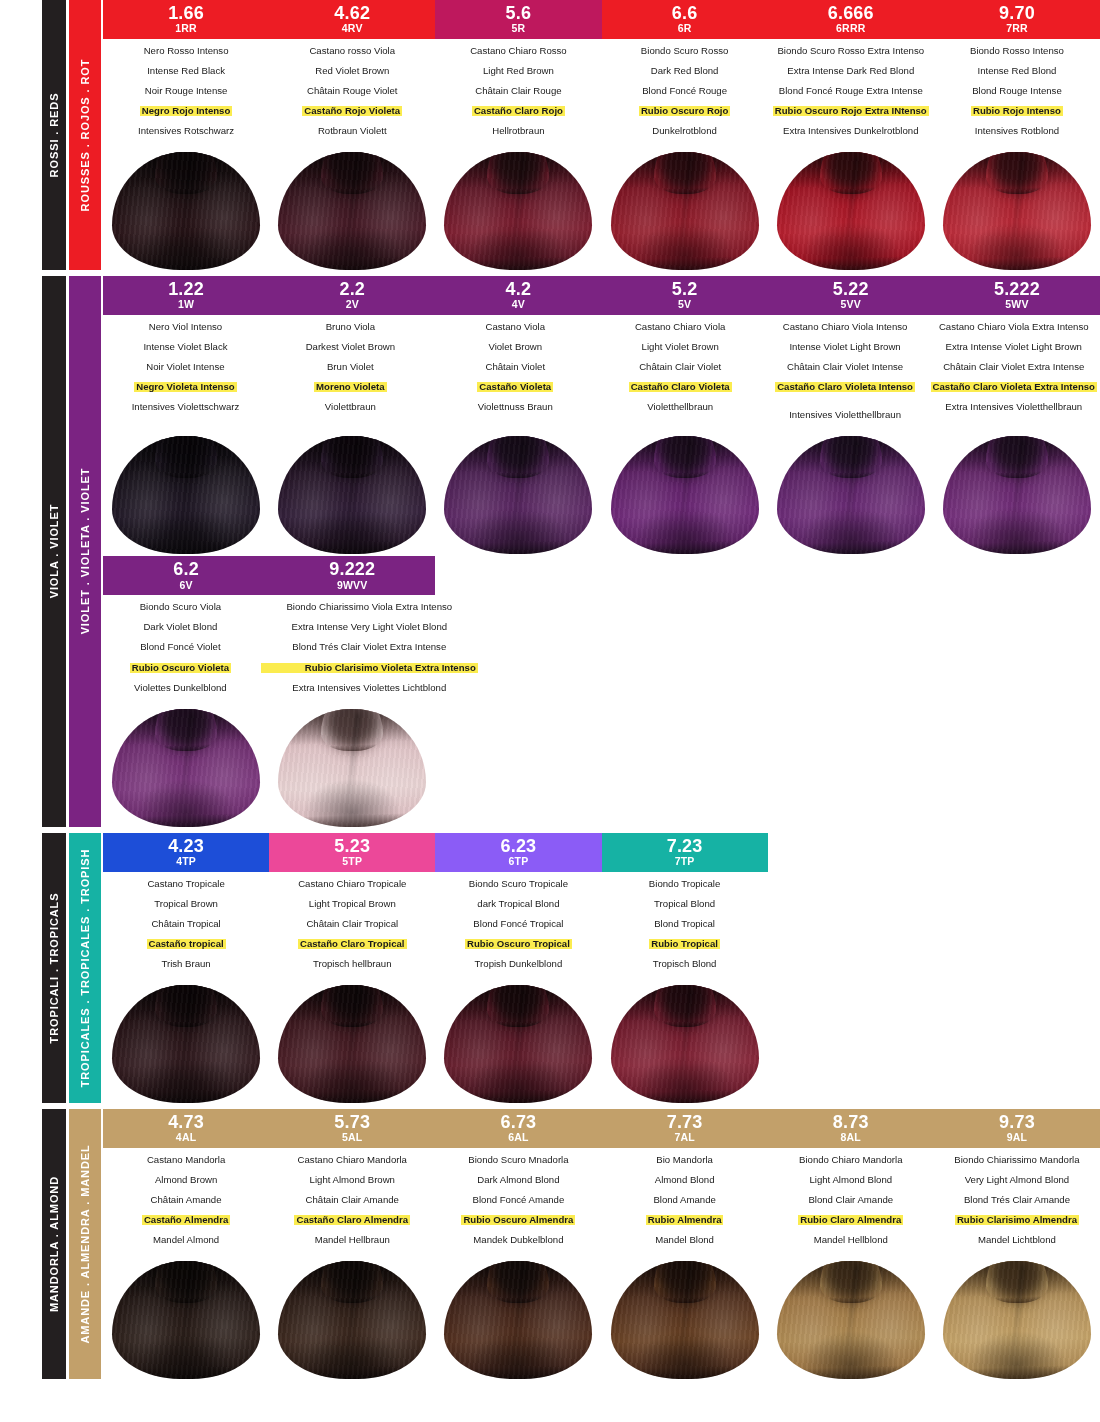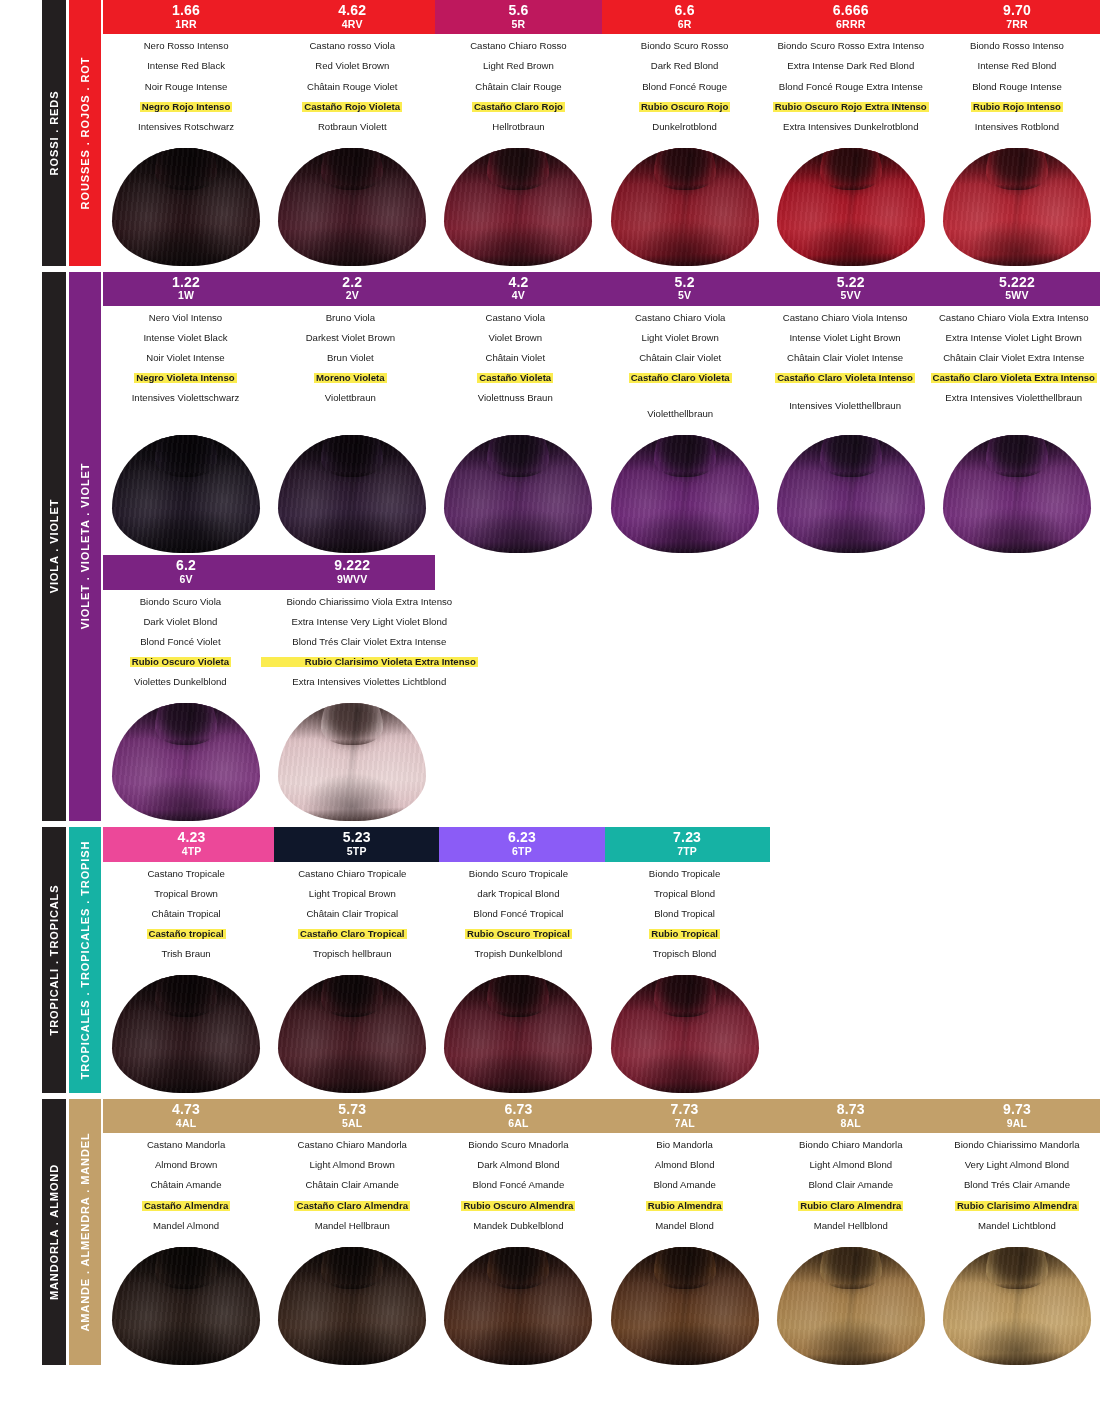--- a/index.html
+++ b/index.html
@@ -65,7 +65,7 @@
     padding: 3px 0 4px 0;
     line-height: 1.12;
   }
-  .codecell .c1 { font-size: 14px; font-weight: bold; letter-spacing: .2px; }
+  .codecell .c1 { font-size: 18px; font-weight: bold; letter-spacing: .2px; }
   .codecell .c2 { font-size: 10.5px; font-weight: bold; letter-spacing: .2px; }
   .codecell.empty { visibility: hidden; }
 

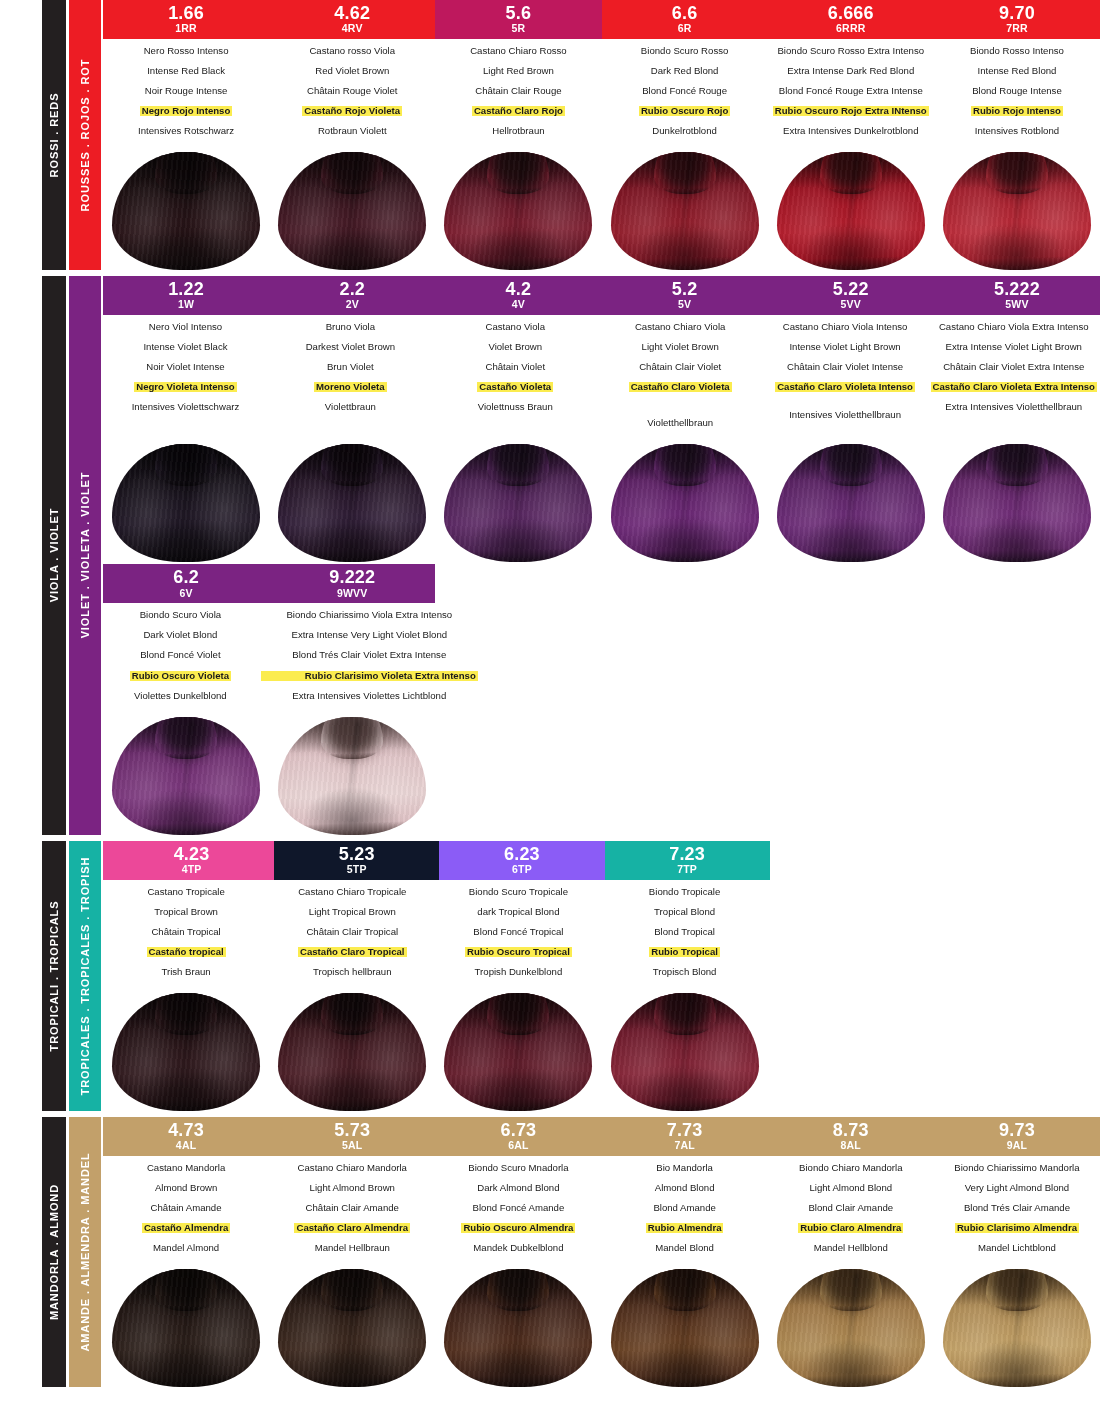--- a/index.html
+++ b/index.html
@@ -357,7 +357,7 @@
             <div class="nm hlwrap">Castano Chiaro Viola</div>
             <div class="nm hlwrap">Light Violet Brown</div>
             <div class="nm hlwrap">Châtain Clair Violet</div>
-            <div class="nm hlwrap"><span class="nm hl" style="margin-bottom: 16px;">Castaño Claro Violeta</span></div>
+            <div class="nm hlwrap"><span class="nm hl" style="margin-bottom: 0px;">Castaño Claro Violeta</span></div>
             <div class="nm hlwrap">Violetthellbraun</div>
           </div>
           <div class="namecell">

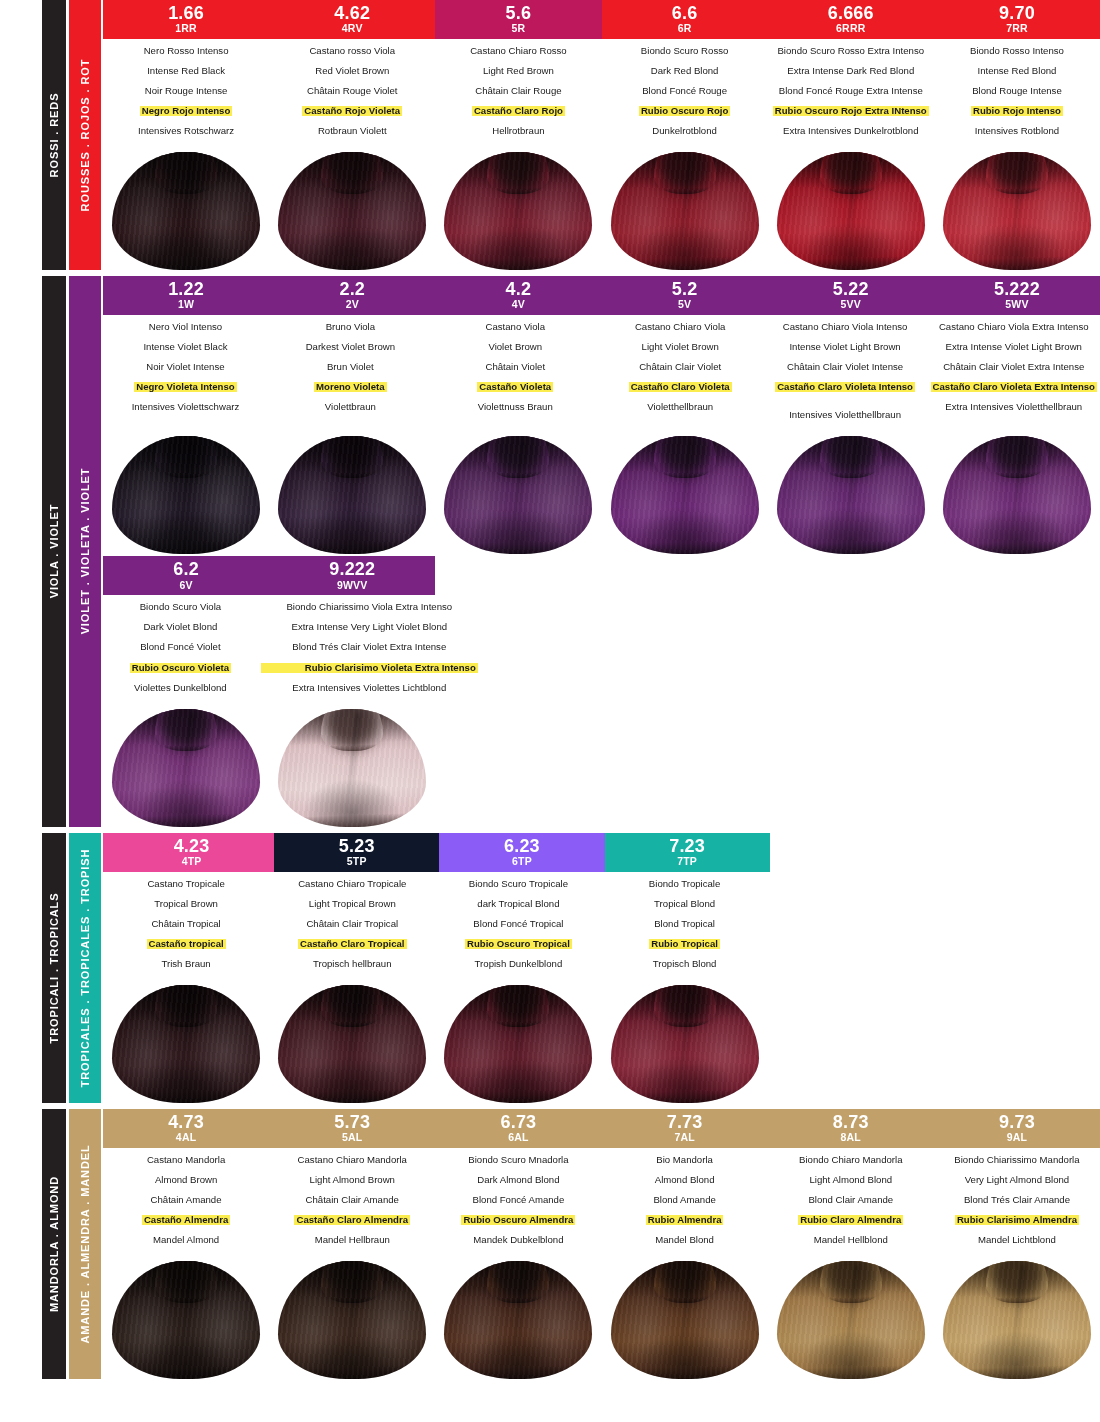--- a/index.html
+++ b/index.html
@@ -505,7 +505,7 @@
       </div>
       <div class="sec-body">
         <div class="coderow">
-          <div class="codecell" style="background: #ec4899; padding-left: 6px;">
+          <div class="codecell" style="background: #1d4ed8;">
             <div class="c1">4.23</div>
             <div class="c2">4TP</div>
           </div>

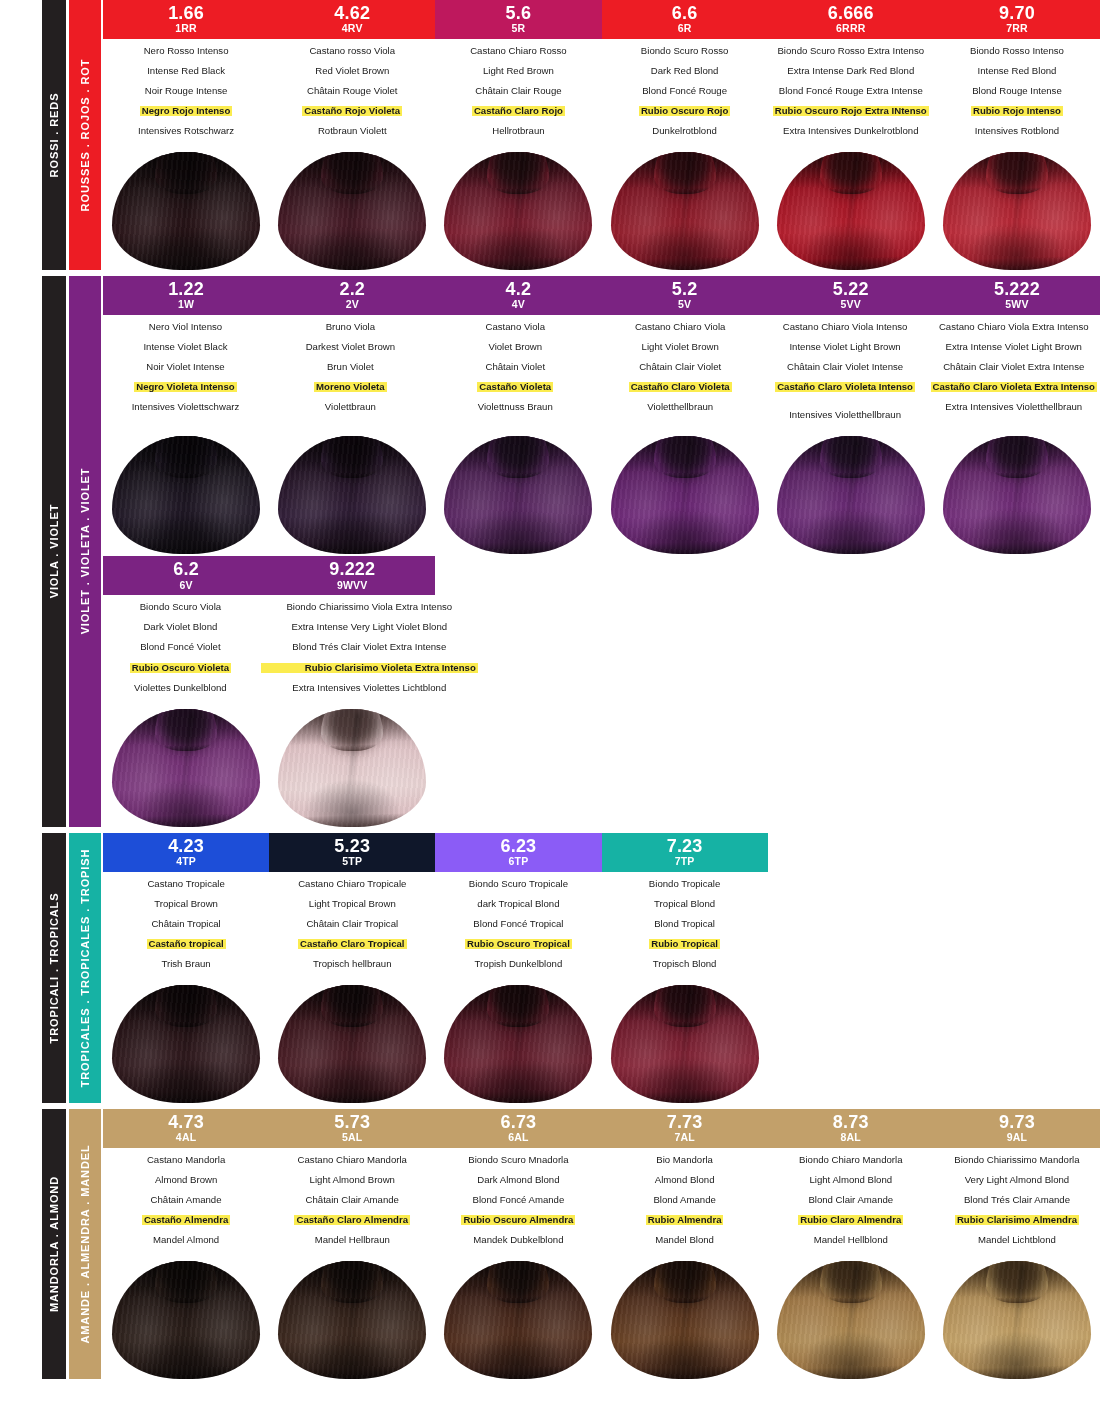--- a/index.html
+++ b/index.html
@@ -509,7 +509,7 @@
             <div class="c1">4.23</div>
             <div class="c2">4TP</div>
           </div>
-          <div class="codecell" style="background: #0f172a;">
+          <div class="codecell" style="background: #ec4899;">
             <div class="c1">5.23</div>
             <div class="c2">5TP</div>
           </div>

